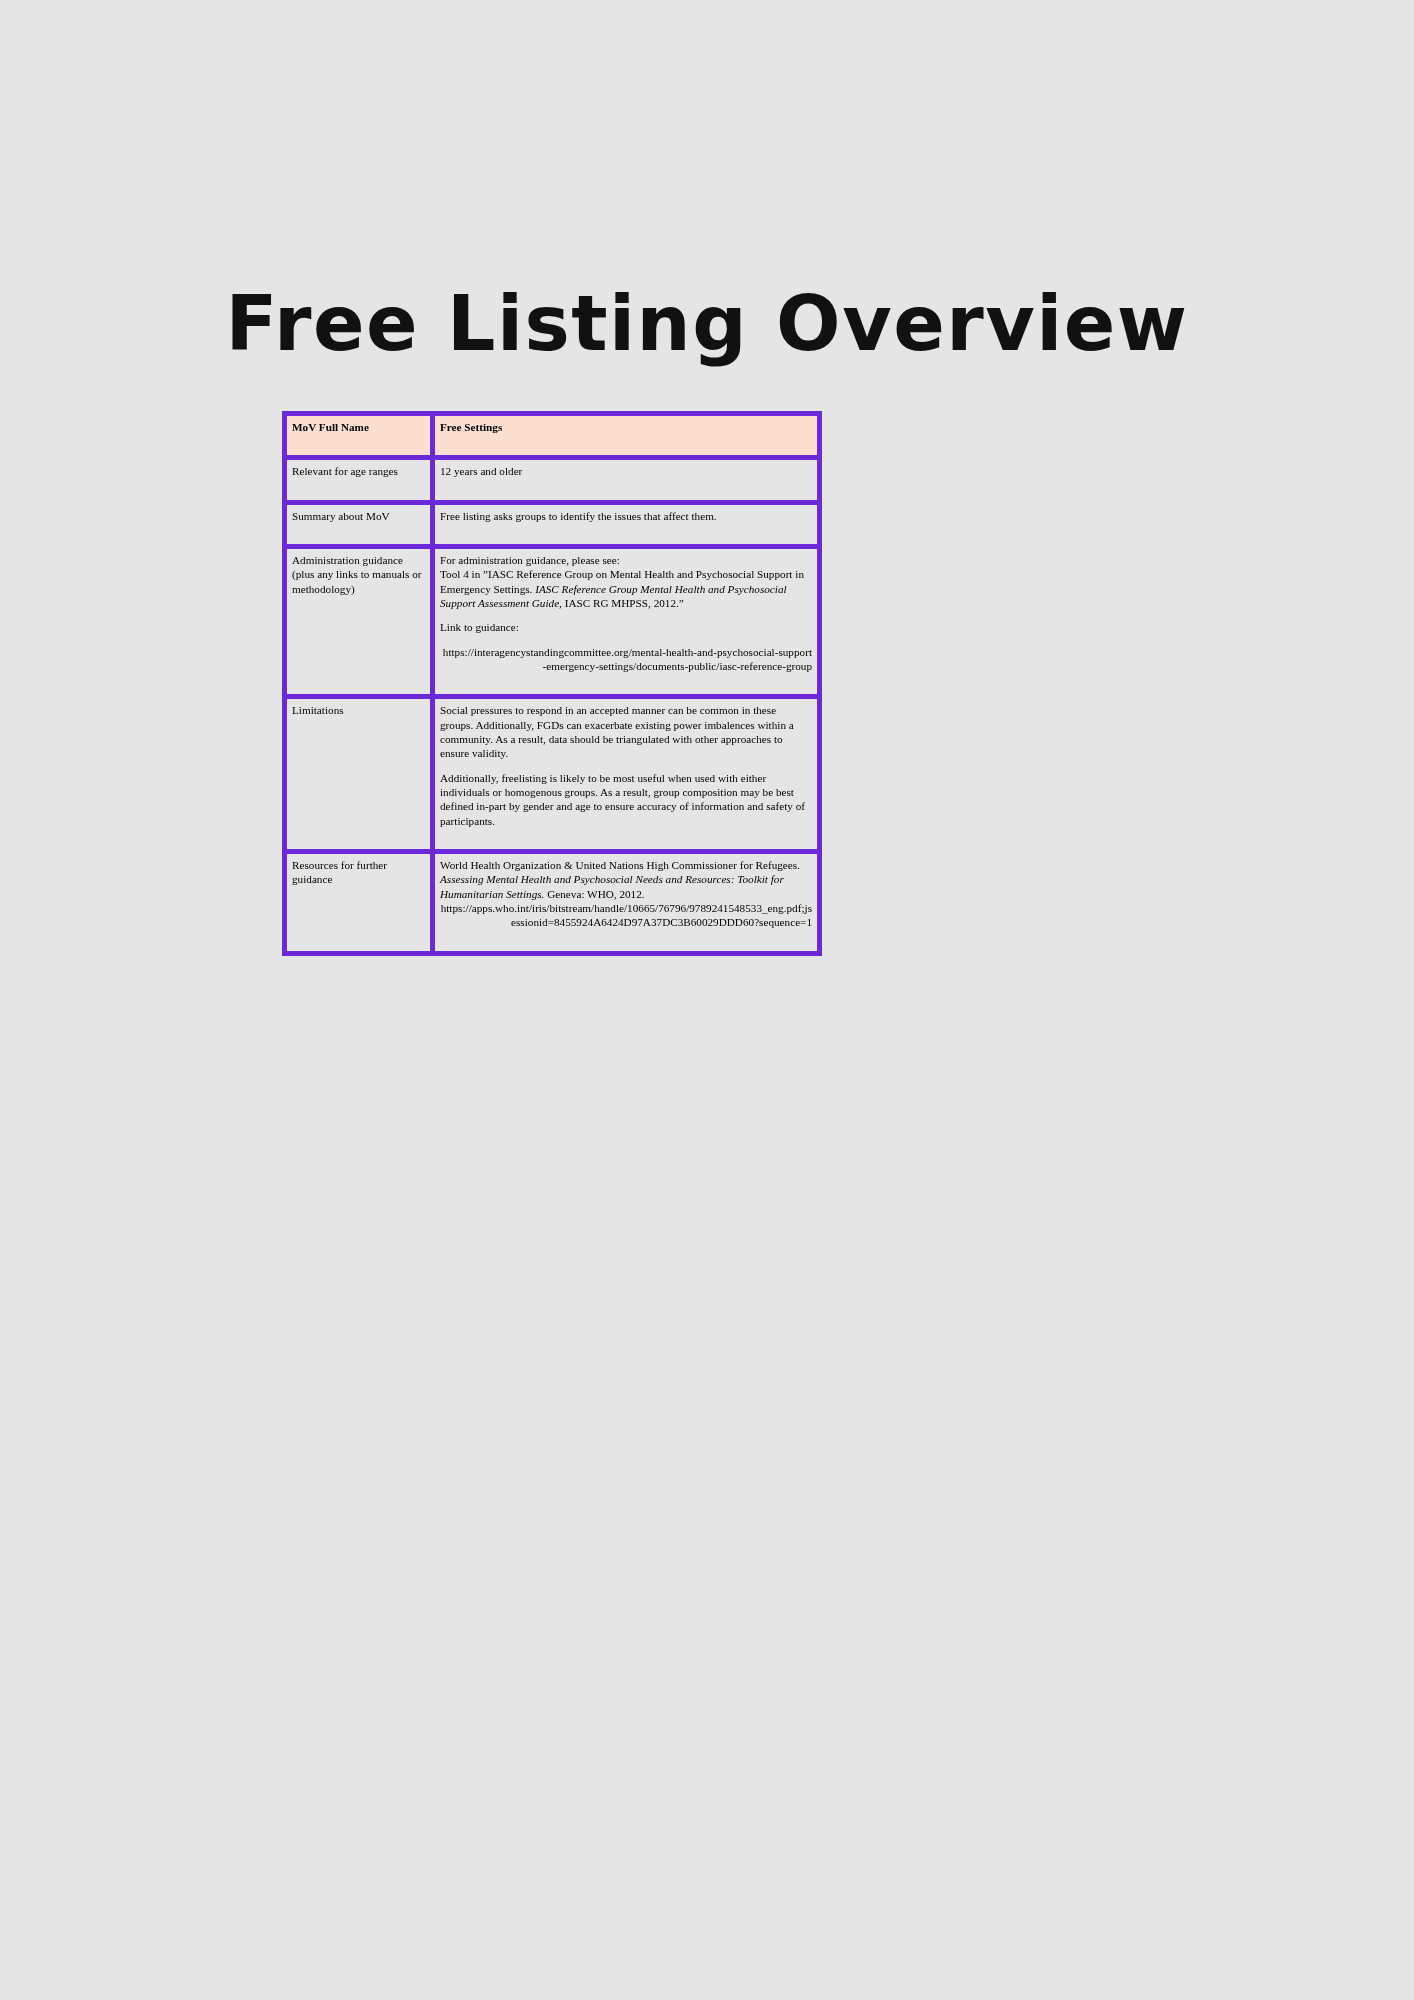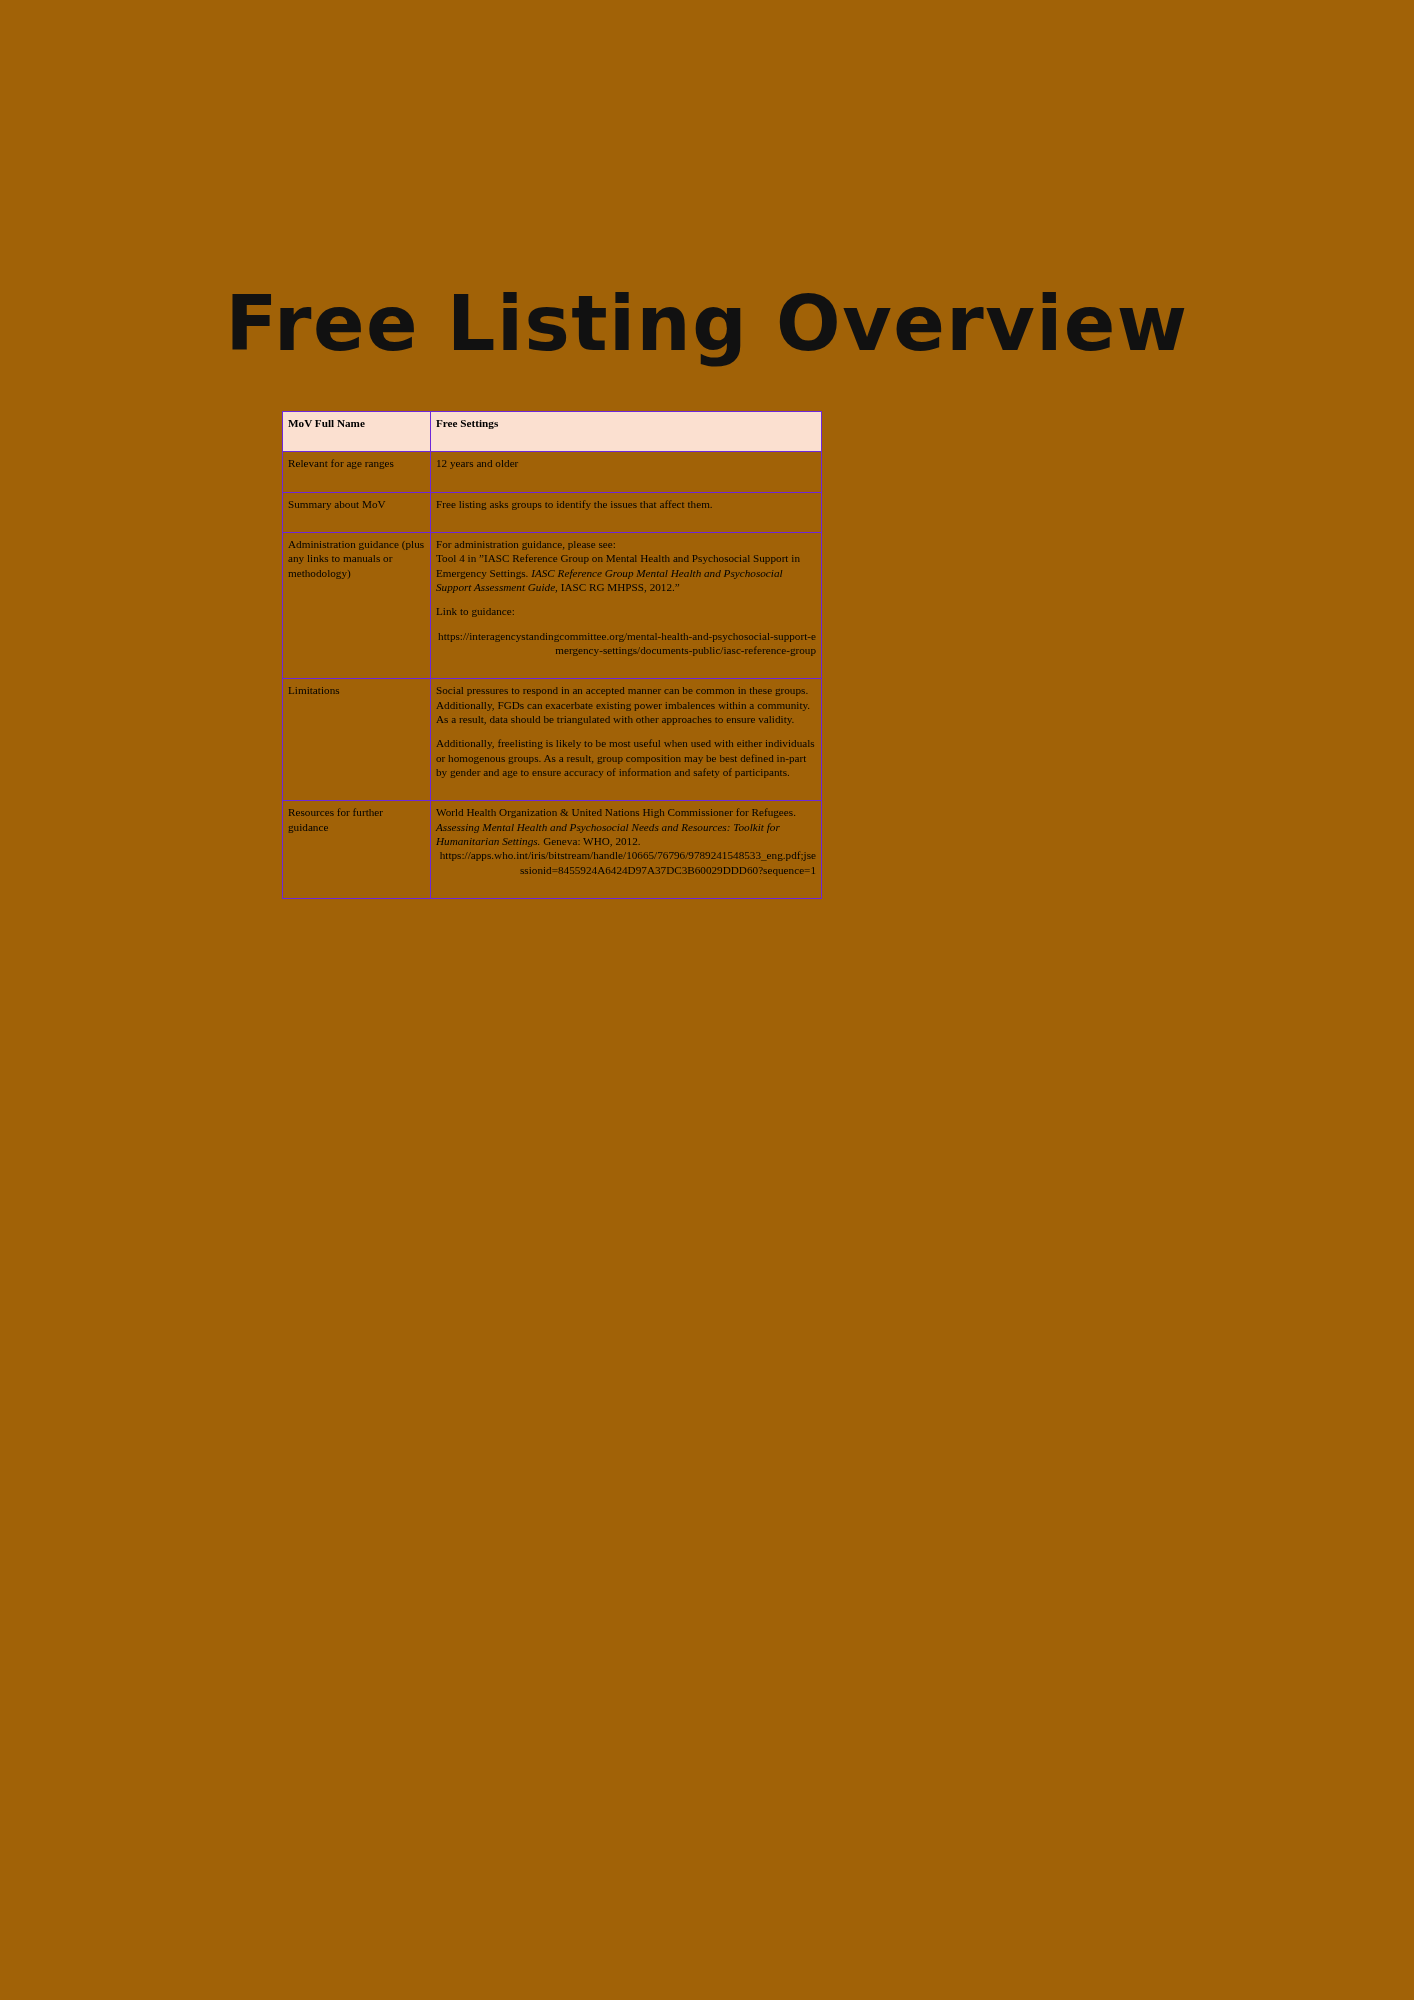--- a/index.html
+++ b/index.html
@@ -19,7 +19,7 @@
   .page {
     position: absolute;
     inset: 0;
-    background: #a16207;
+    background: #e5e5e5;
   }
 
   .doc-title {

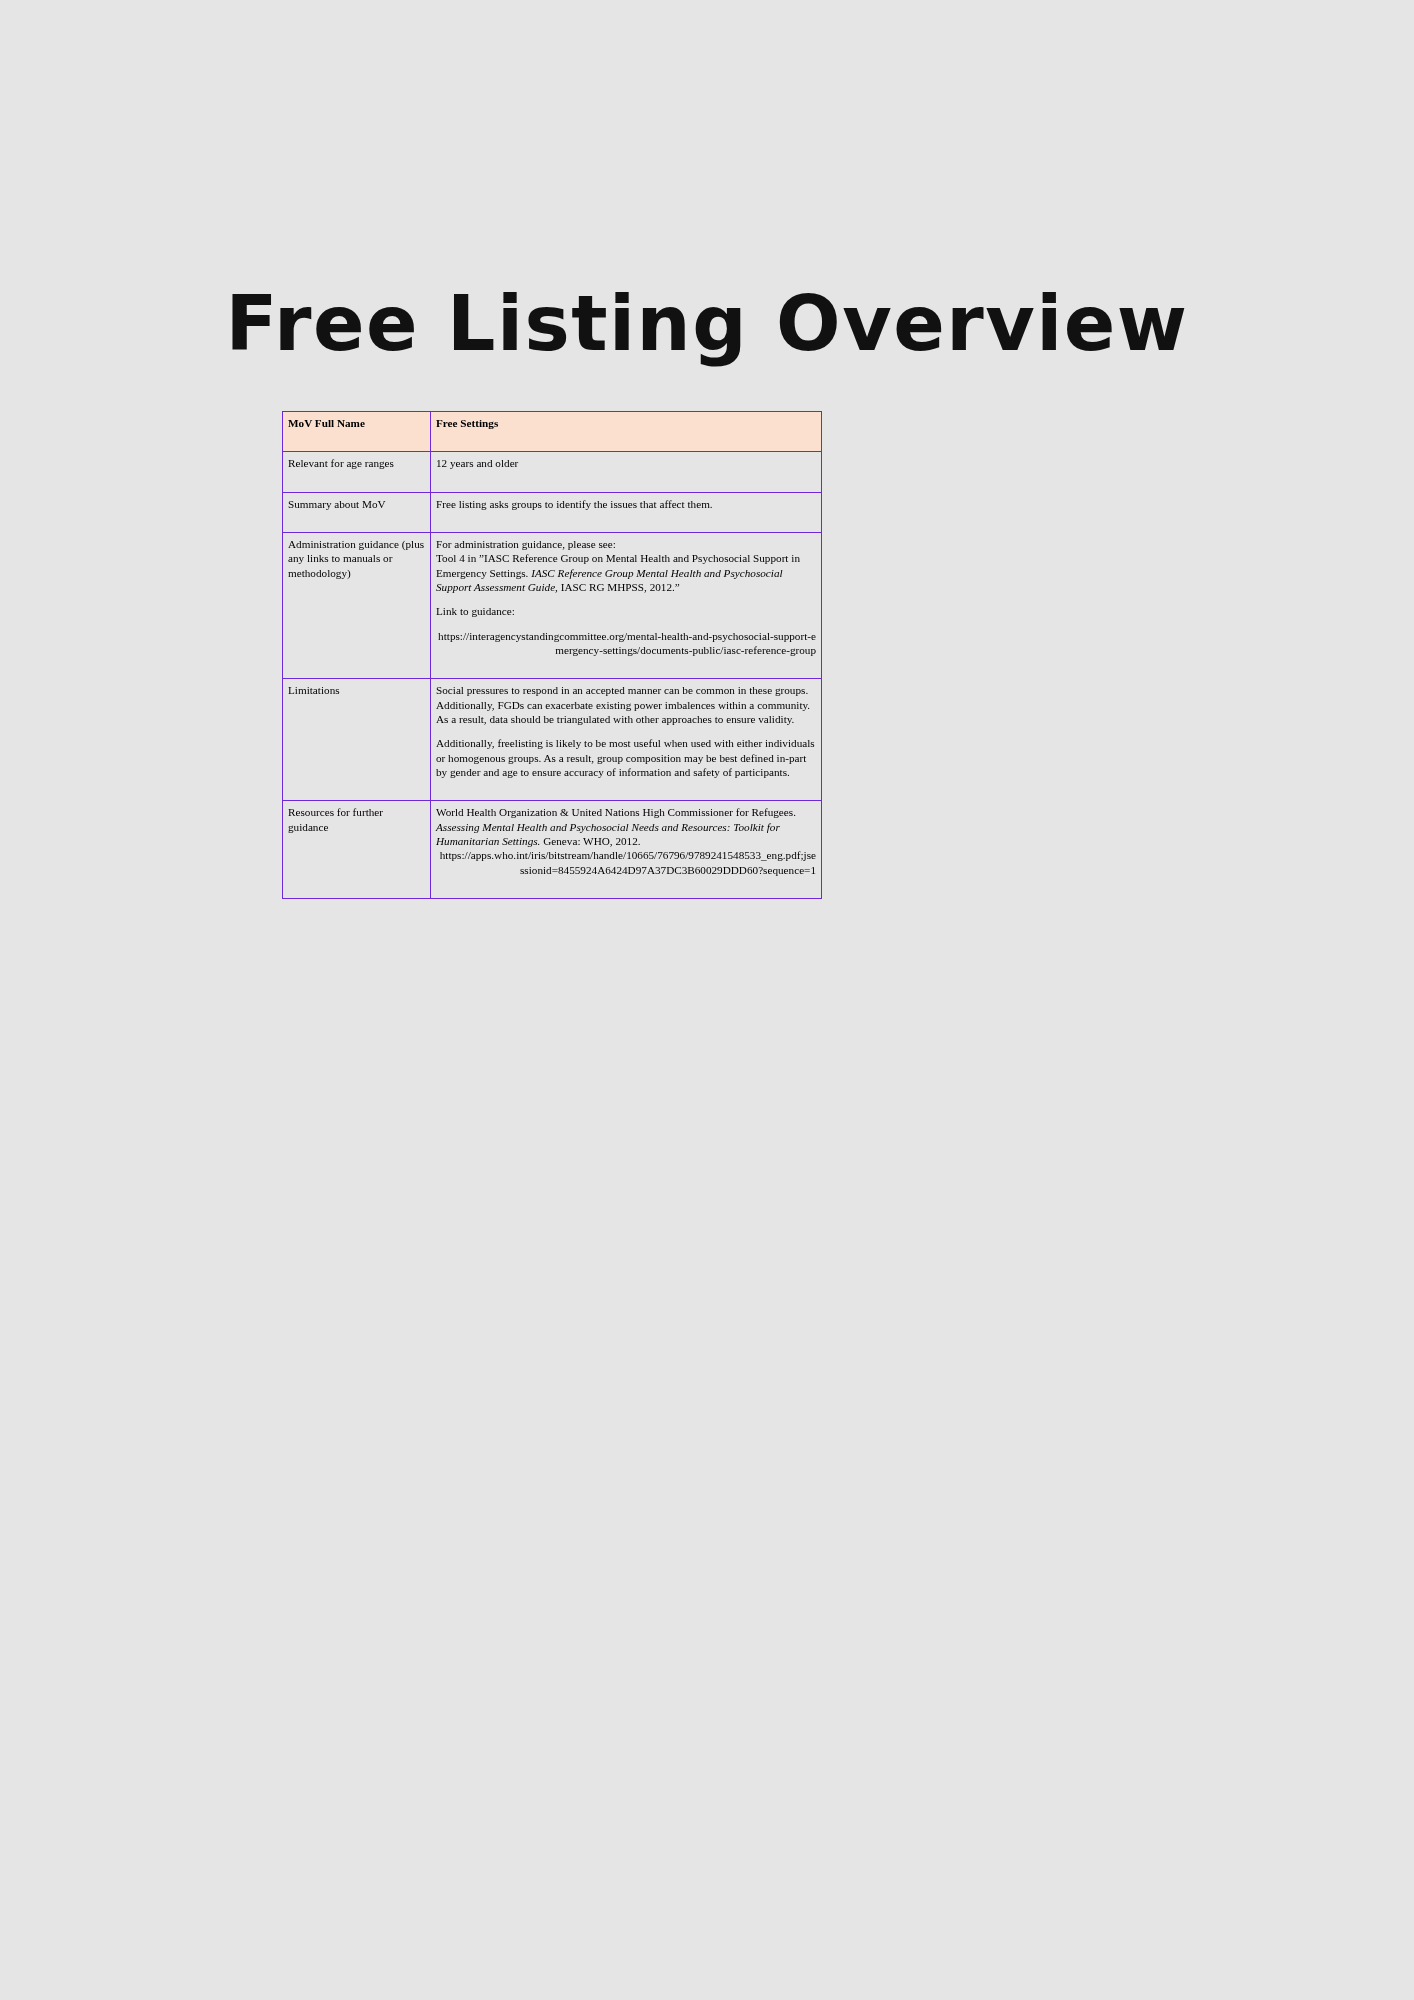--- a/index.html
+++ b/index.html
@@ -52,7 +52,7 @@
   }
 
   table.mov td {
-    border: 1px solid #6d28d9;
+    border: 5px solid #6d28d9;
     vertical-align: top;
     padding: 4px 5px 21px 5px;
   }

